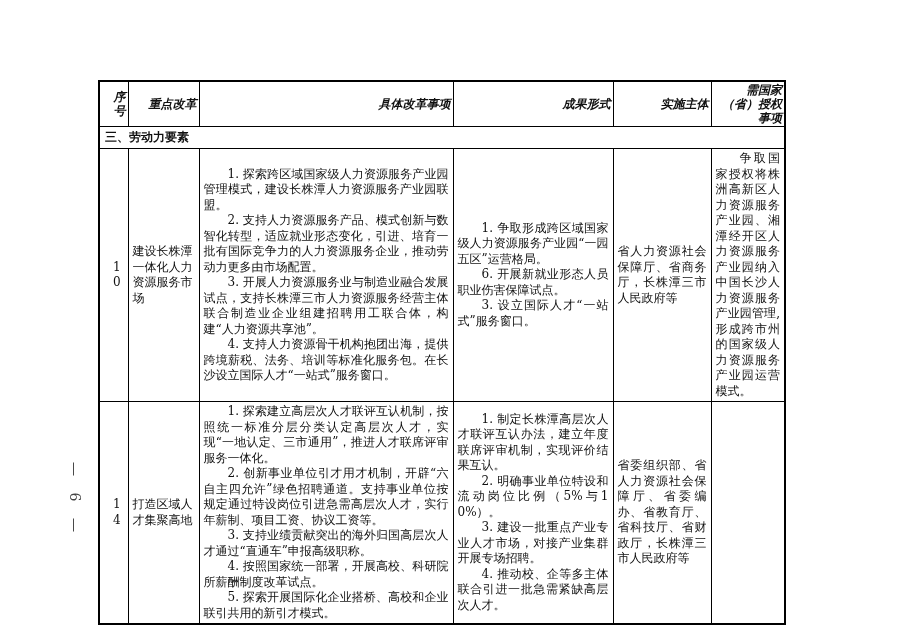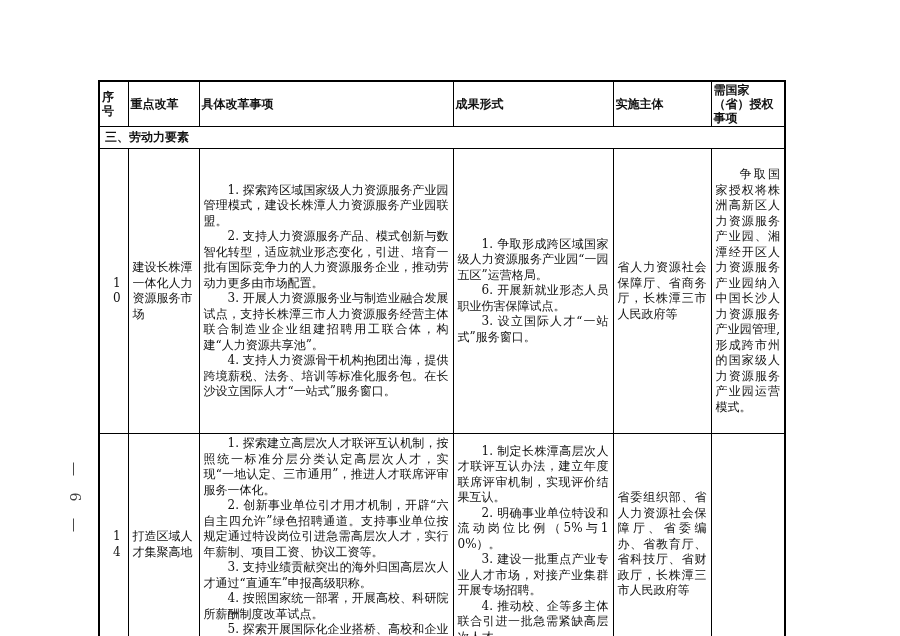--- a/index.html
+++ b/index.html
@@ -49,10 +49,11 @@
   }
   .doc-table th {
     font-weight: bold;
-    text-align: left;
+    text-align: right;
     height: 27px;
     padding: 1px 2px;
     line-height: 14px;
+    font-style: italic;
   }
   .section-row td {
     font-weight: bold;

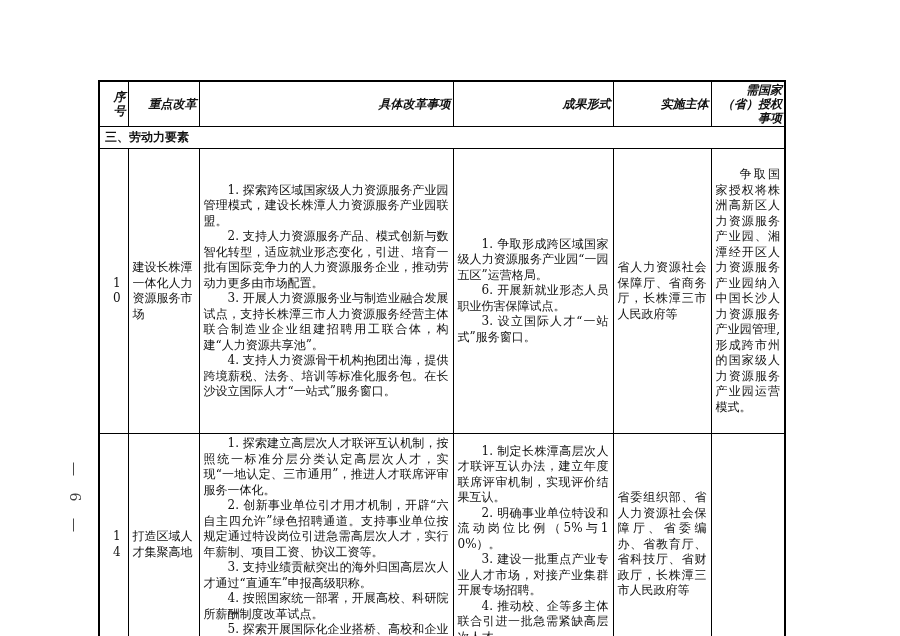--- a/index.html
+++ b/index.html
@@ -66,7 +66,7 @@
   td.cell-reform { text-align: left; padding: 20px 4px; }
   td.cell-items, td.cell-results { padding: 2px 4px; }
   td.cell-impl { text-align: justify; padding: 2px 4px; }
-  td.cell-auth { padding: 18px 4px; }
+  td.cell-auth { padding: 2px 4px; }
   .doc-table p {
     margin: 0;
     text-indent: 2em;

